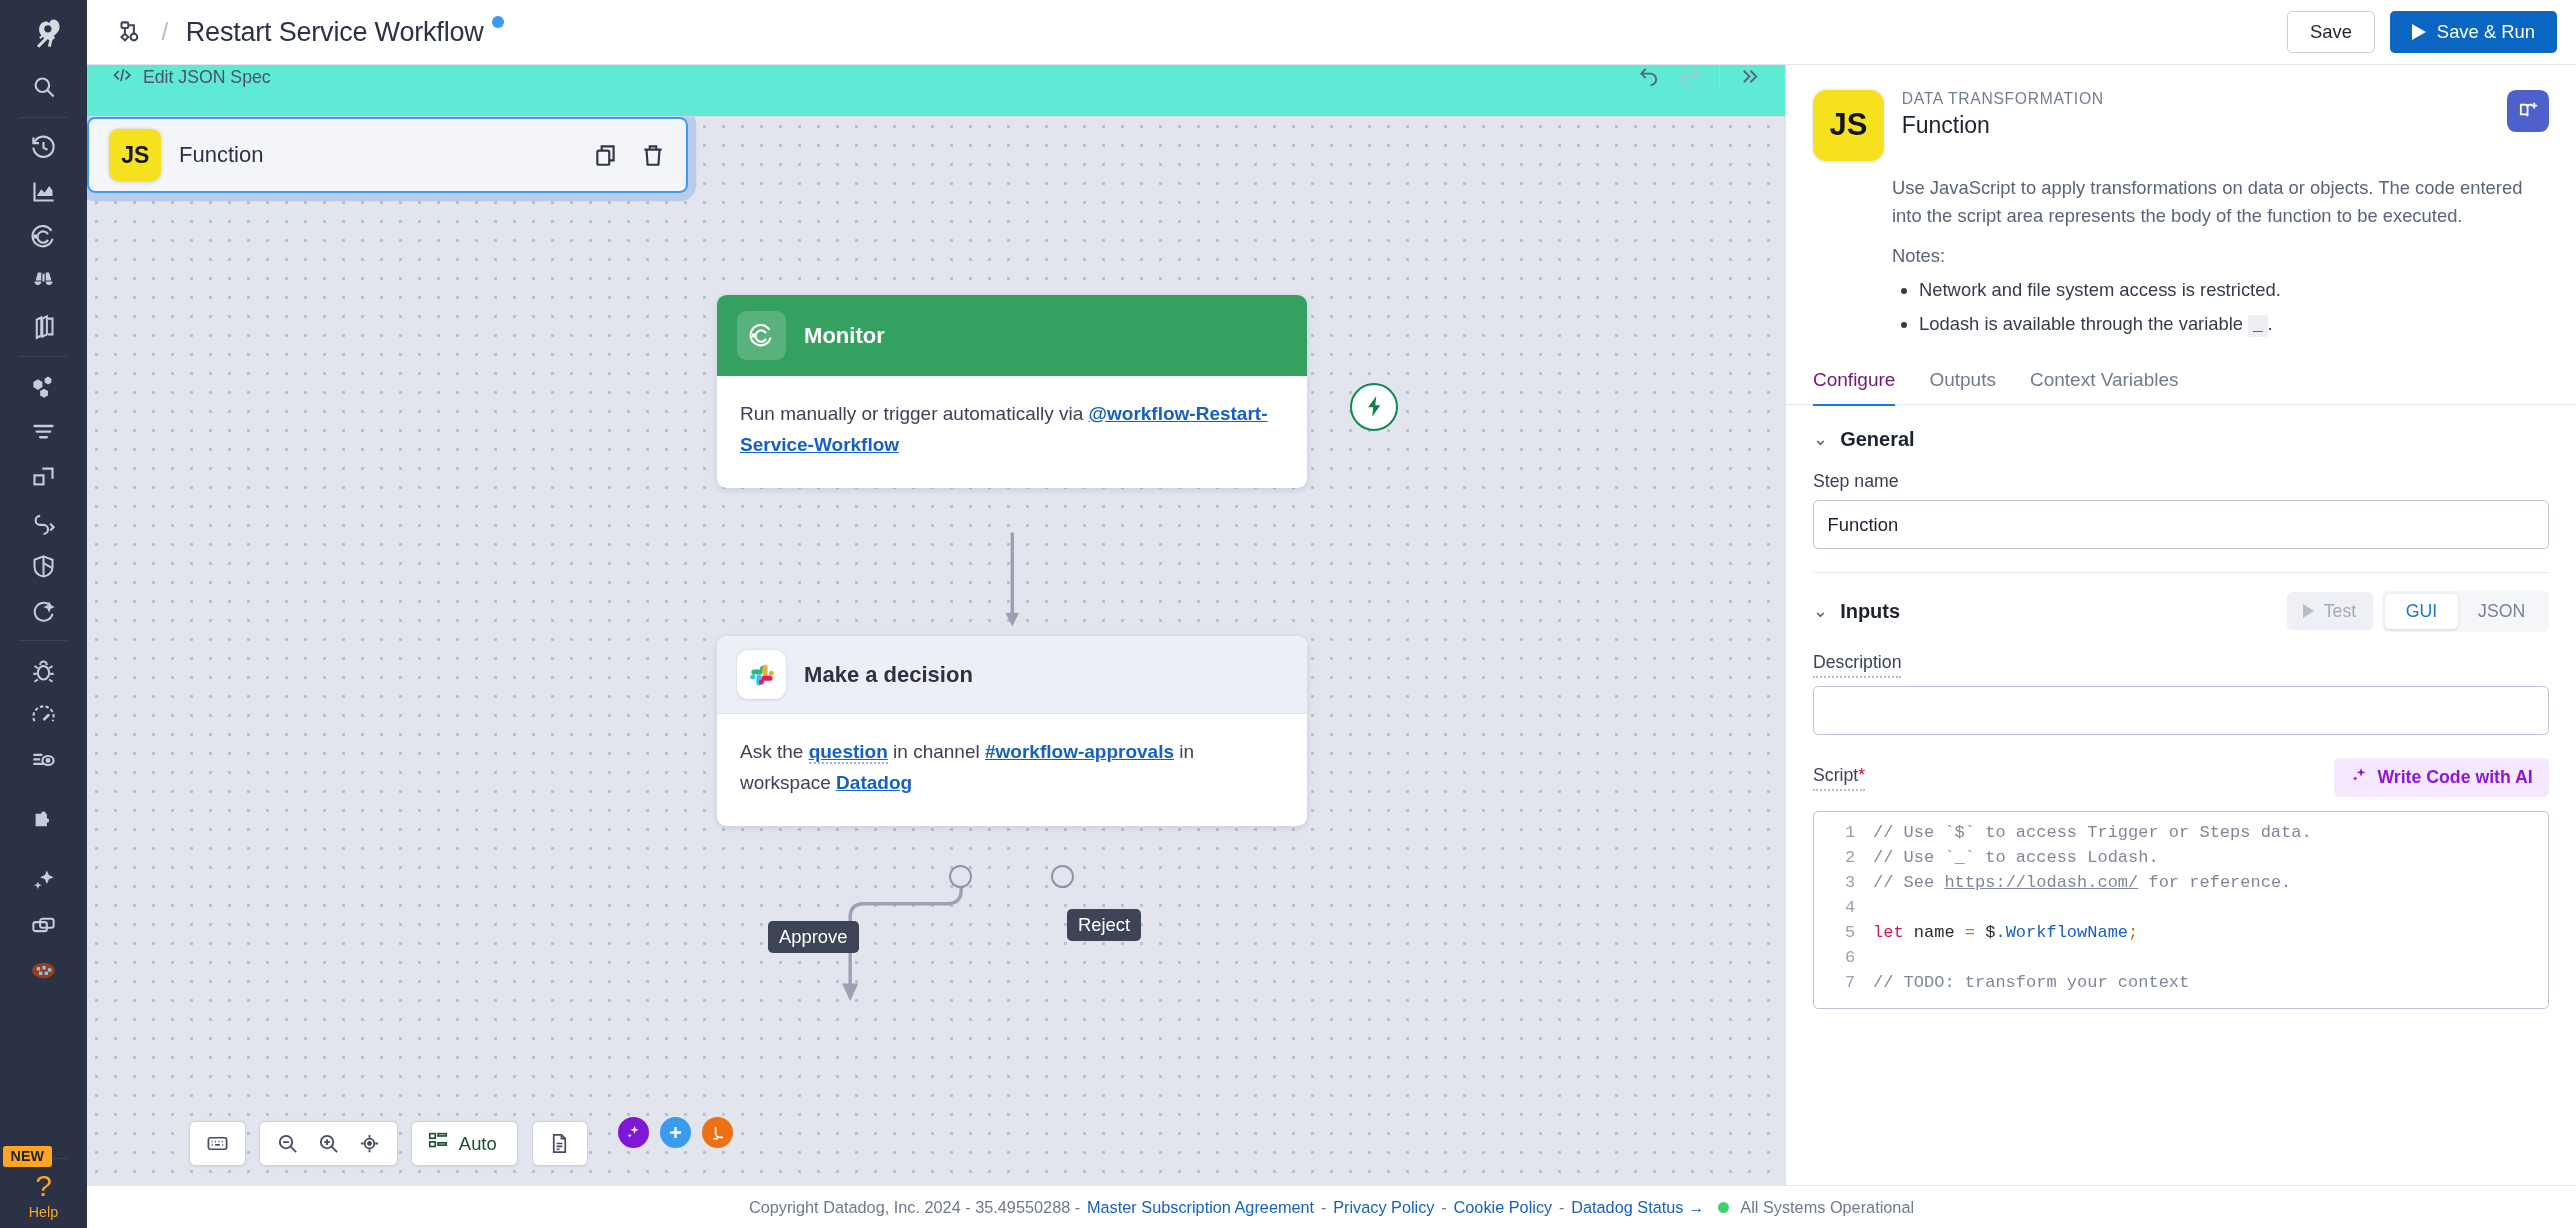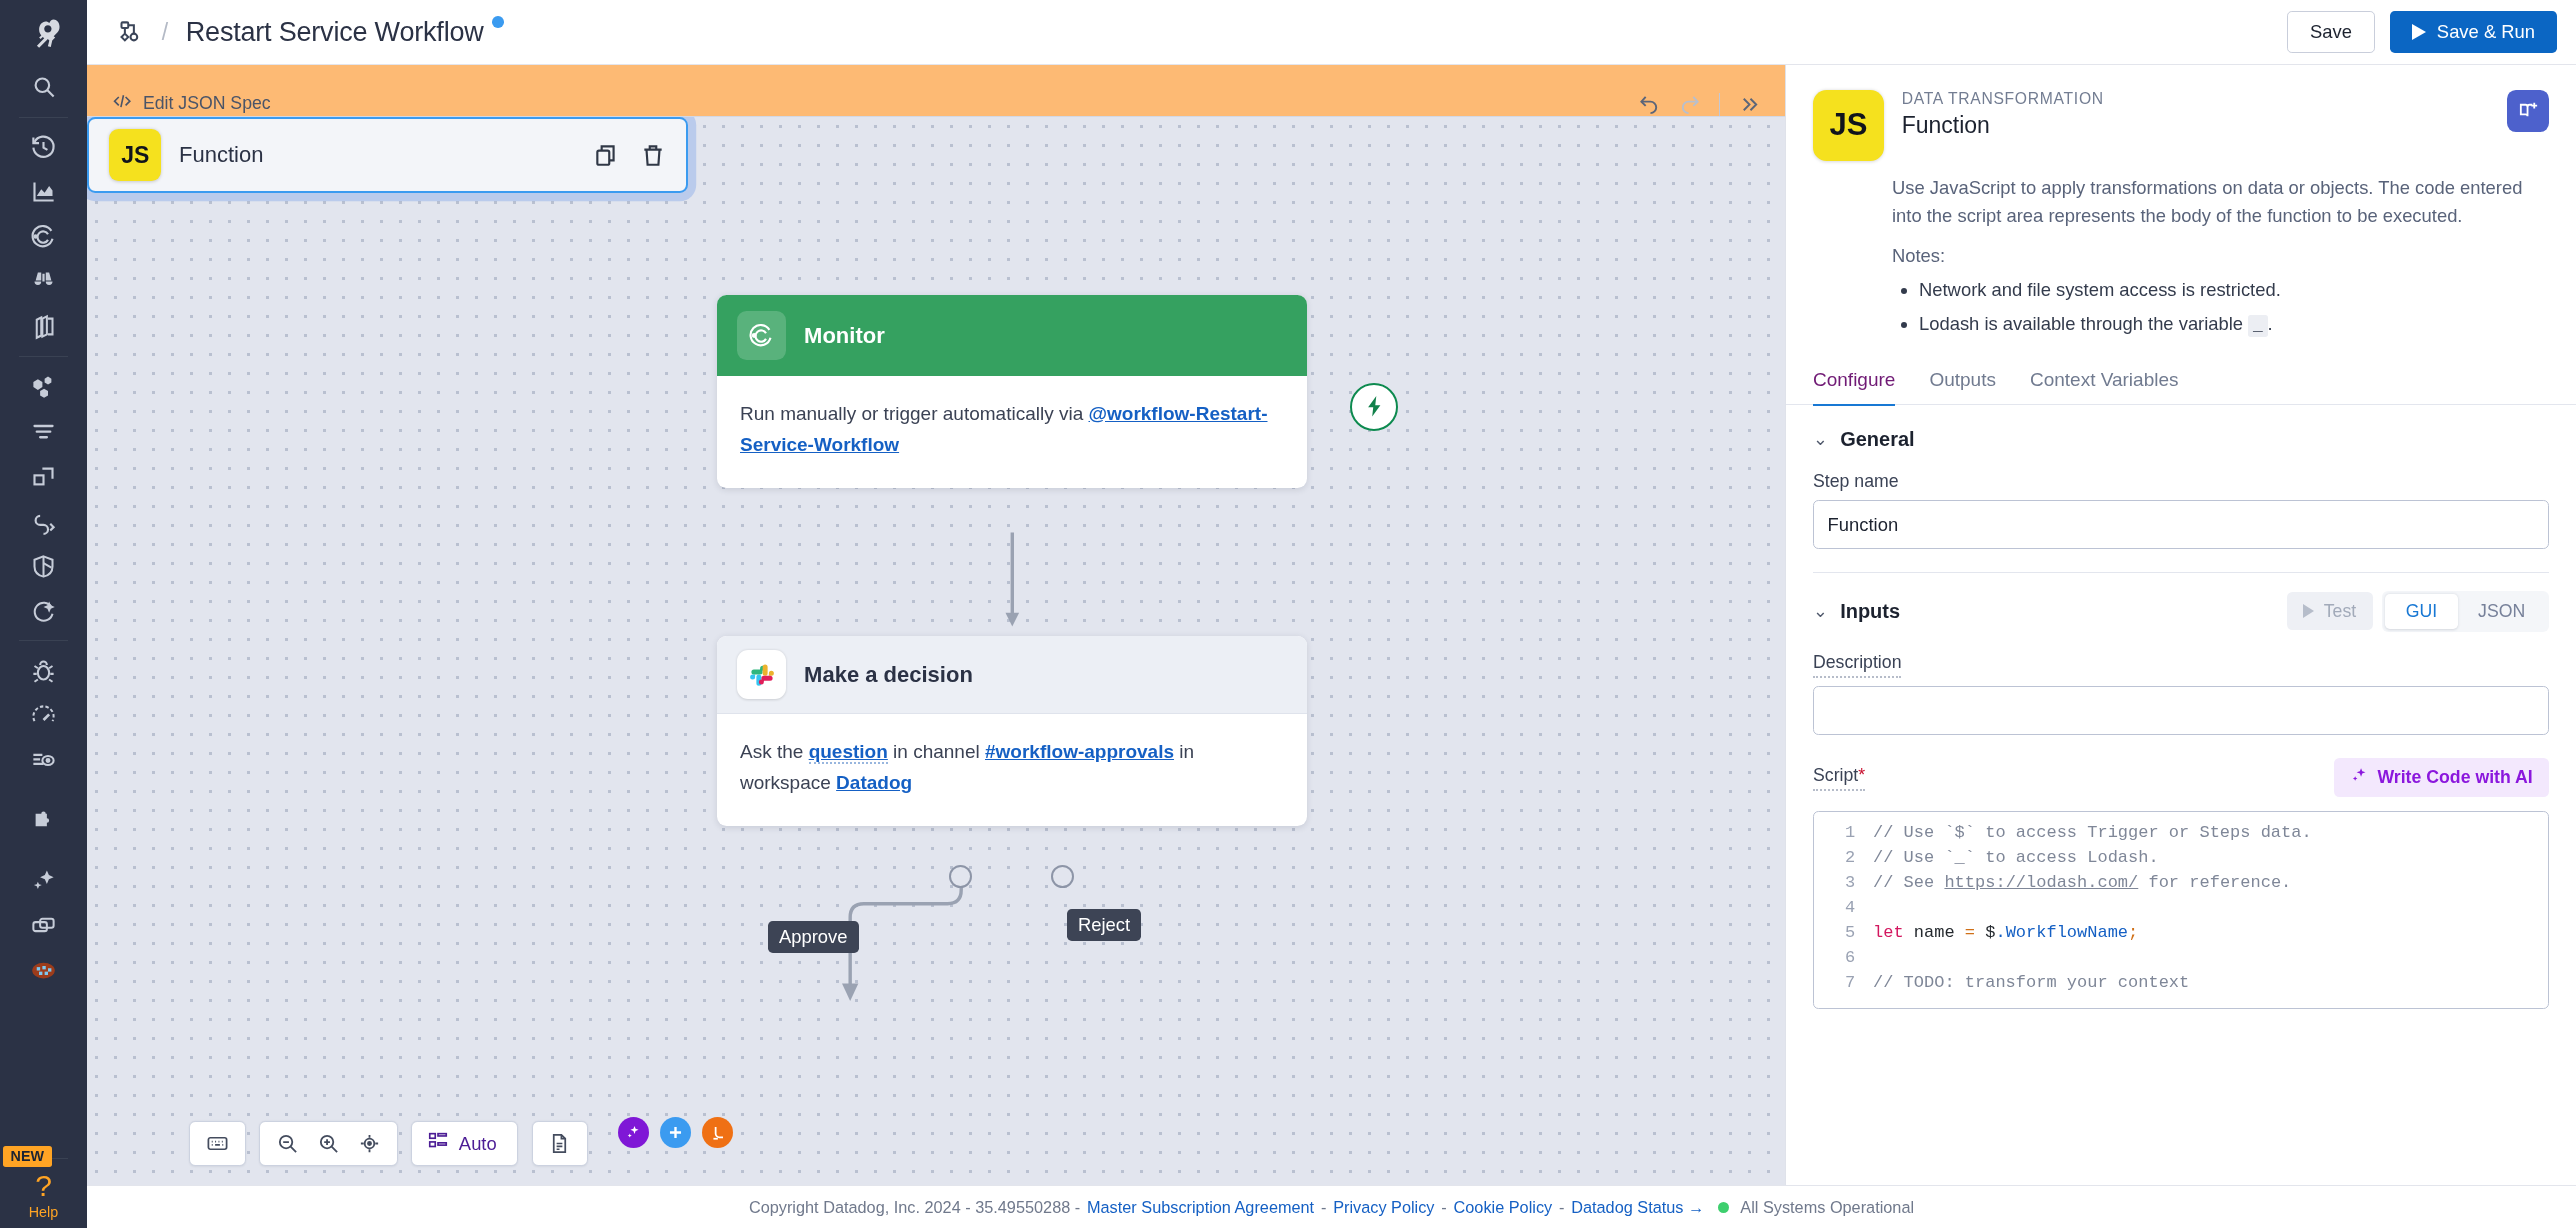--- a/index.html
+++ b/index.html
@@ -64,7 +64,7 @@
   
   .canvasside { flex: 1 1 auto; display: flex; flex-direction: column; min-width: 0; position: relative; }
   .canvastool {
-    height: 52px; background: #fdba74; display: flex; align-items: flex-end;
+    height: 52px; background: #5eead4; display: flex; align-items: flex-start;
     padding: 0 24.5px 0 24.5px; flex: 0 0 52px; border-bottom: 0.7px solid #d3d8e4;
   }
   .jsonspec { display: flex; align-items: center; gap: 11px; color: #4a5468; font-size: 17.7px; cursor: pointer; }

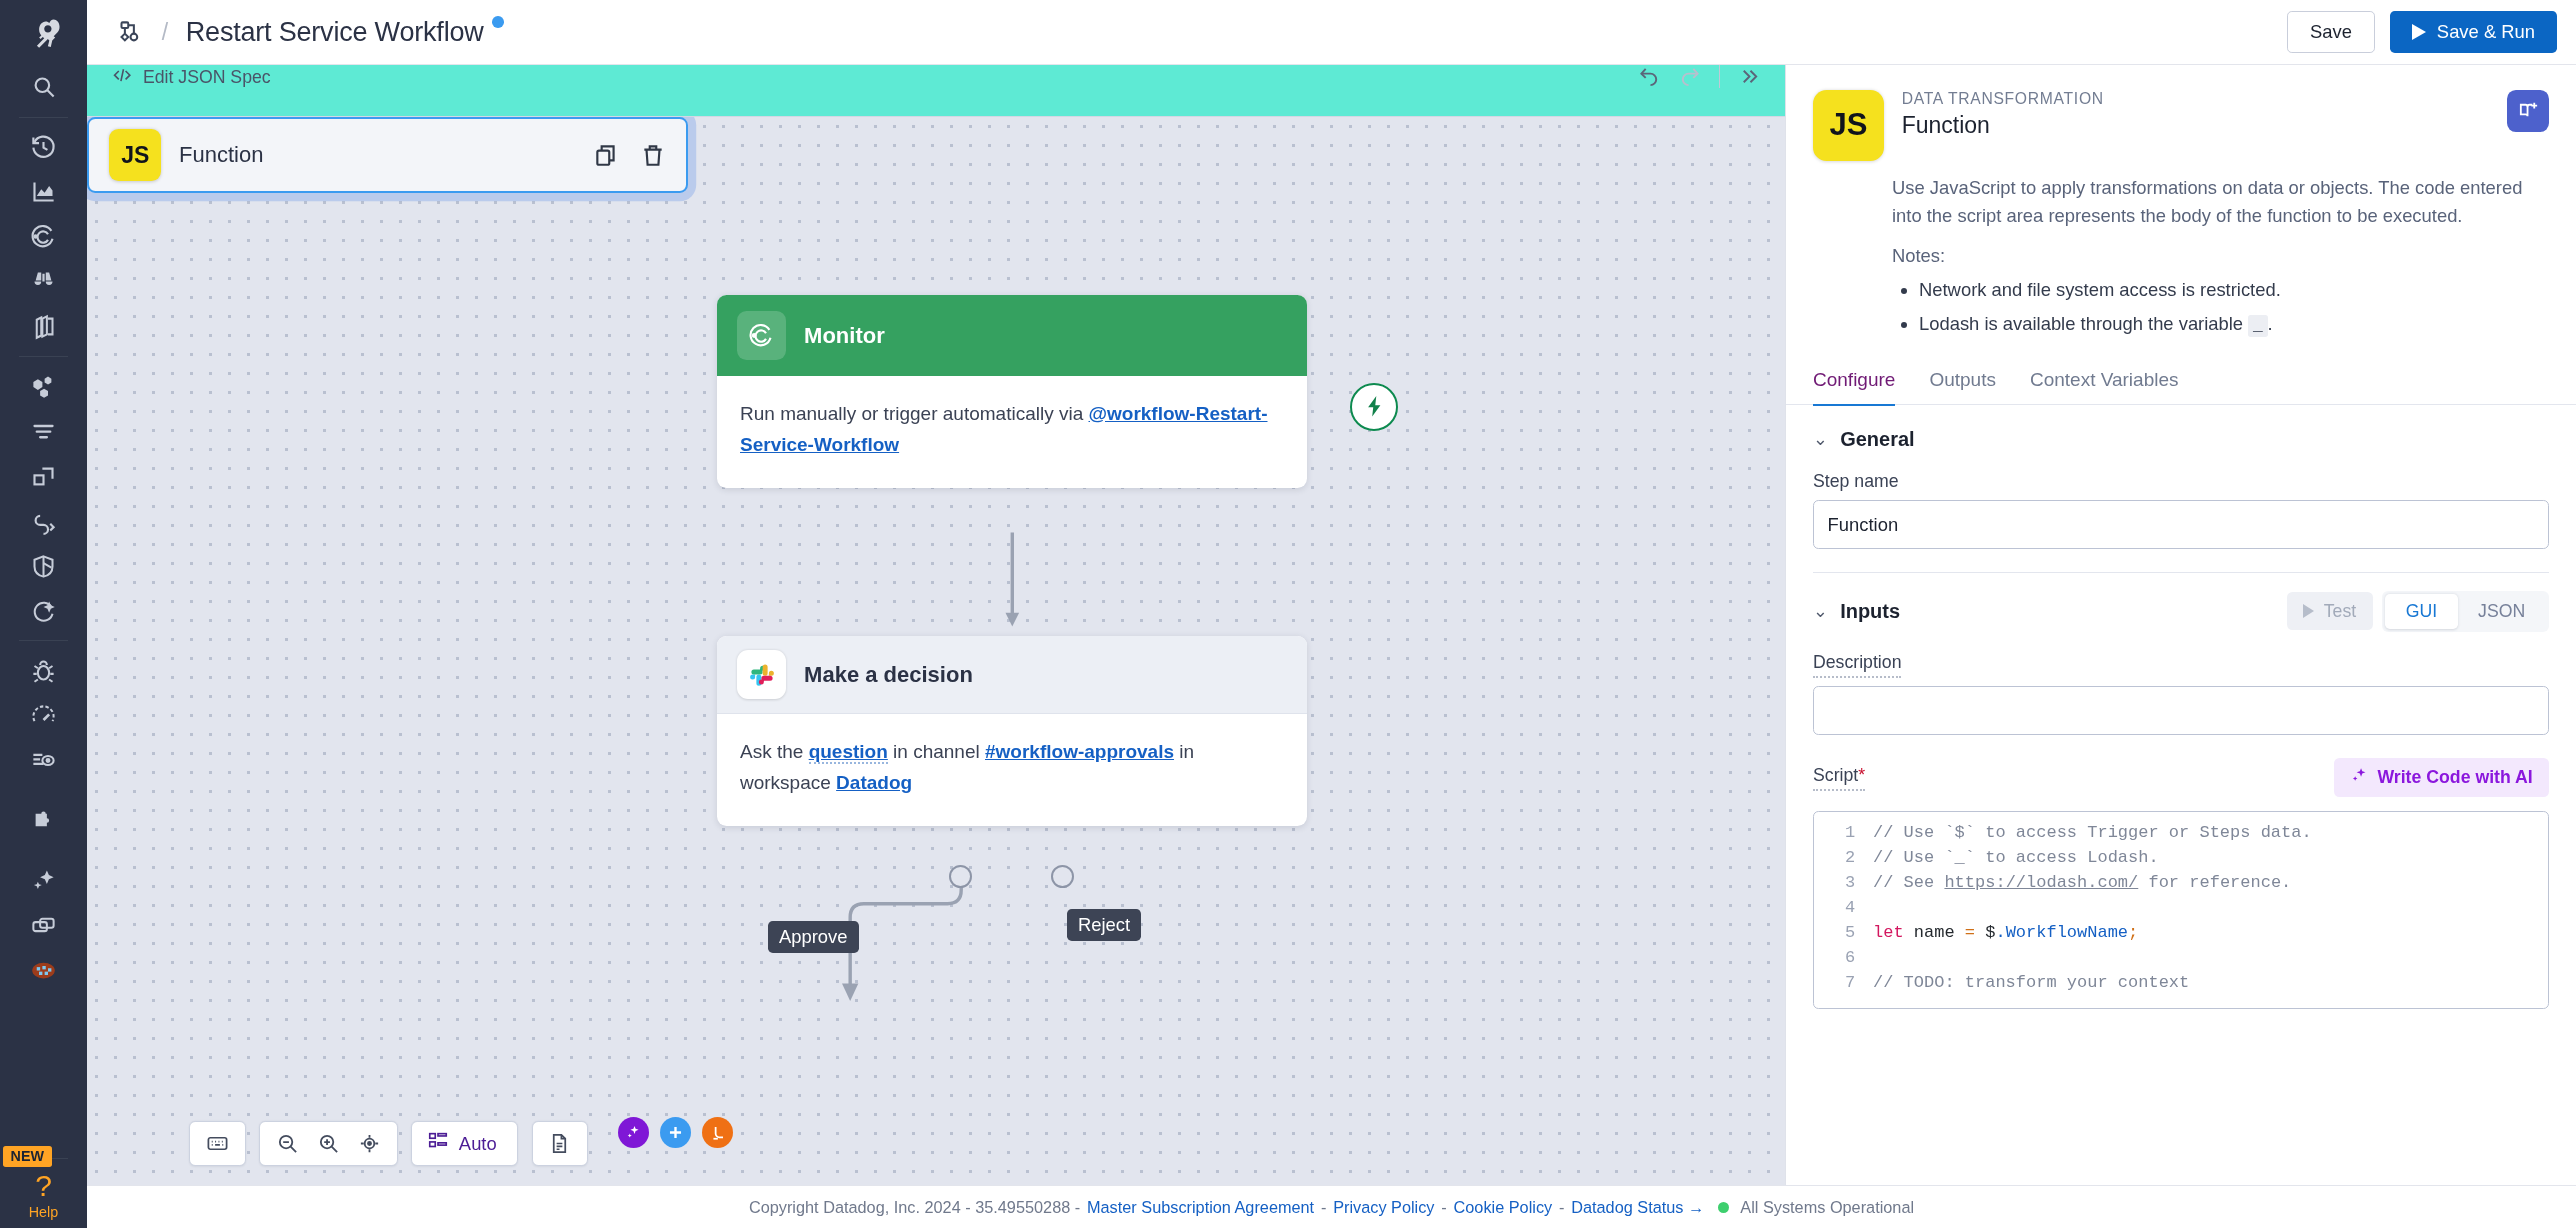--- a/index.html
+++ b/index.html
@@ -128,7 +128,7 @@
   .bottomtools { position:absolute; left:102px; bottom:19px; display:flex; align-items:center; gap:13.6px; }
   .bt-grp { background:#fff; border:0.7px solid #ccd2e0; border-radius:6.1px; height:45px; display:flex; align-items:center; padding: 0 6.8px; box-shadow:0 0.7px 2px rgba(40,50,80,.08);}
   .bt-btn { width:41px; height:44px; display:flex; align-items:center; justify-content:center; color:#444c5e; cursor:pointer; }
-  .bt-auto { font-size:18.4px; color:#4c1d95; display:flex; align-items:center; gap:9.5px; padding:0 13.6px 0 8.2px; cursor:pointer;}
+  .bt-auto { font-size:18.4px; color:#14532d; display:flex; align-items:center; gap:9.5px; padding:0 13.6px 0 8.2px; cursor:pointer;}
 
   
   .rightpanel {

